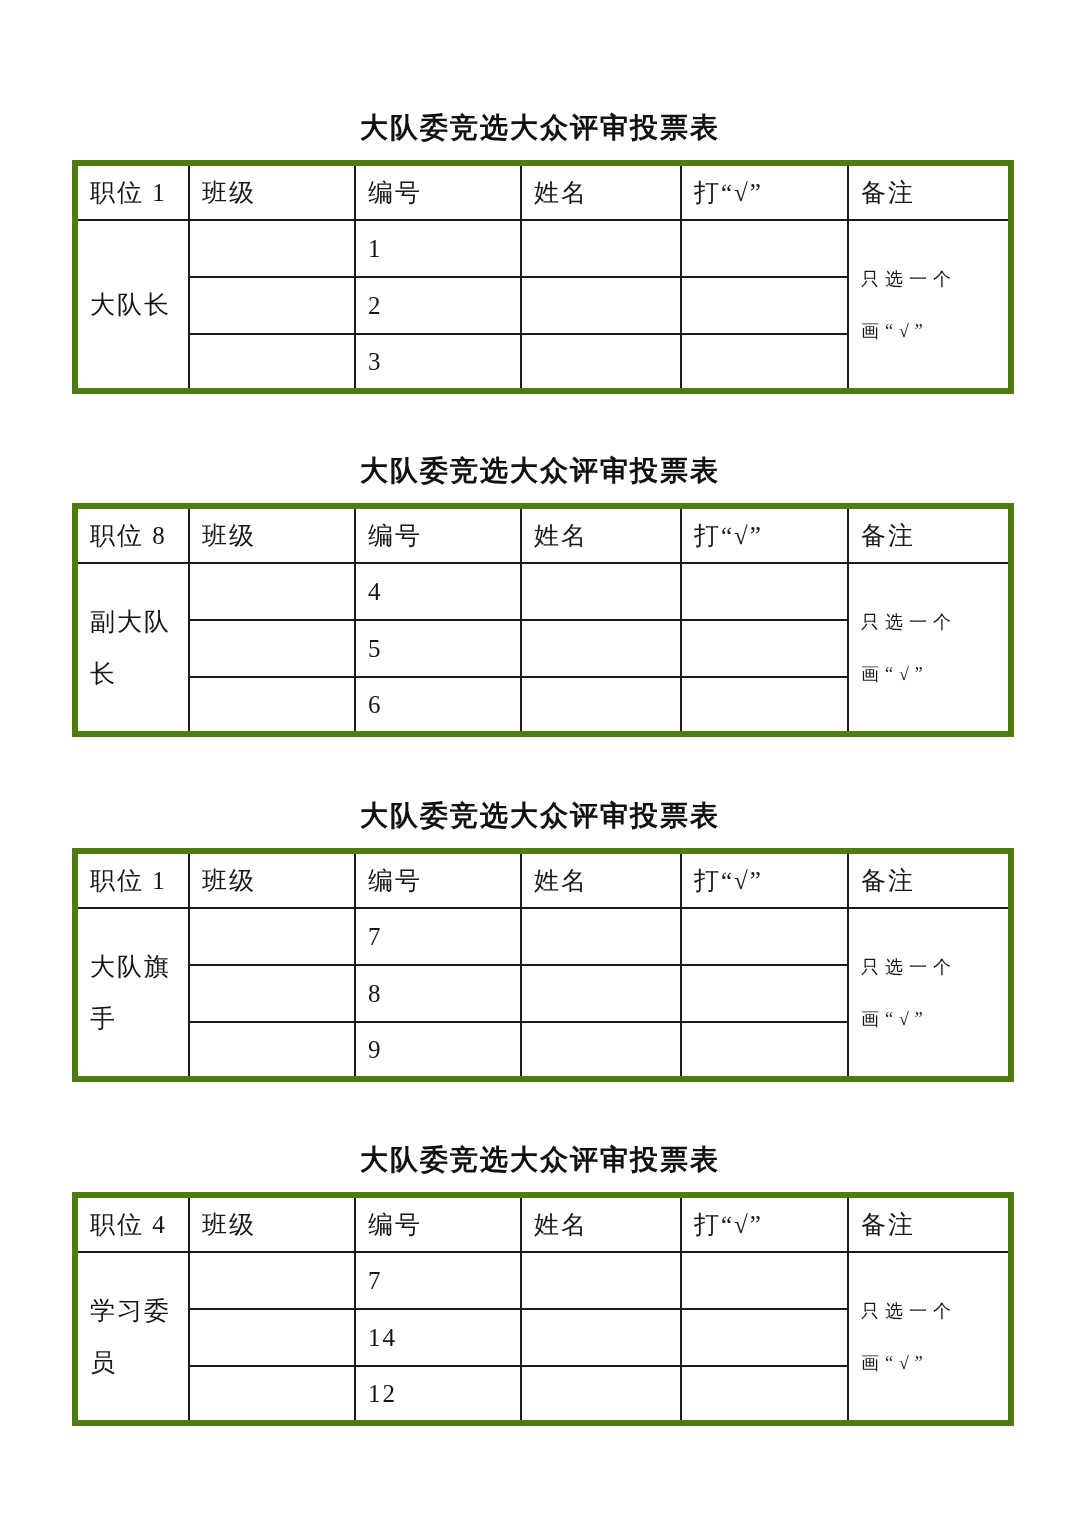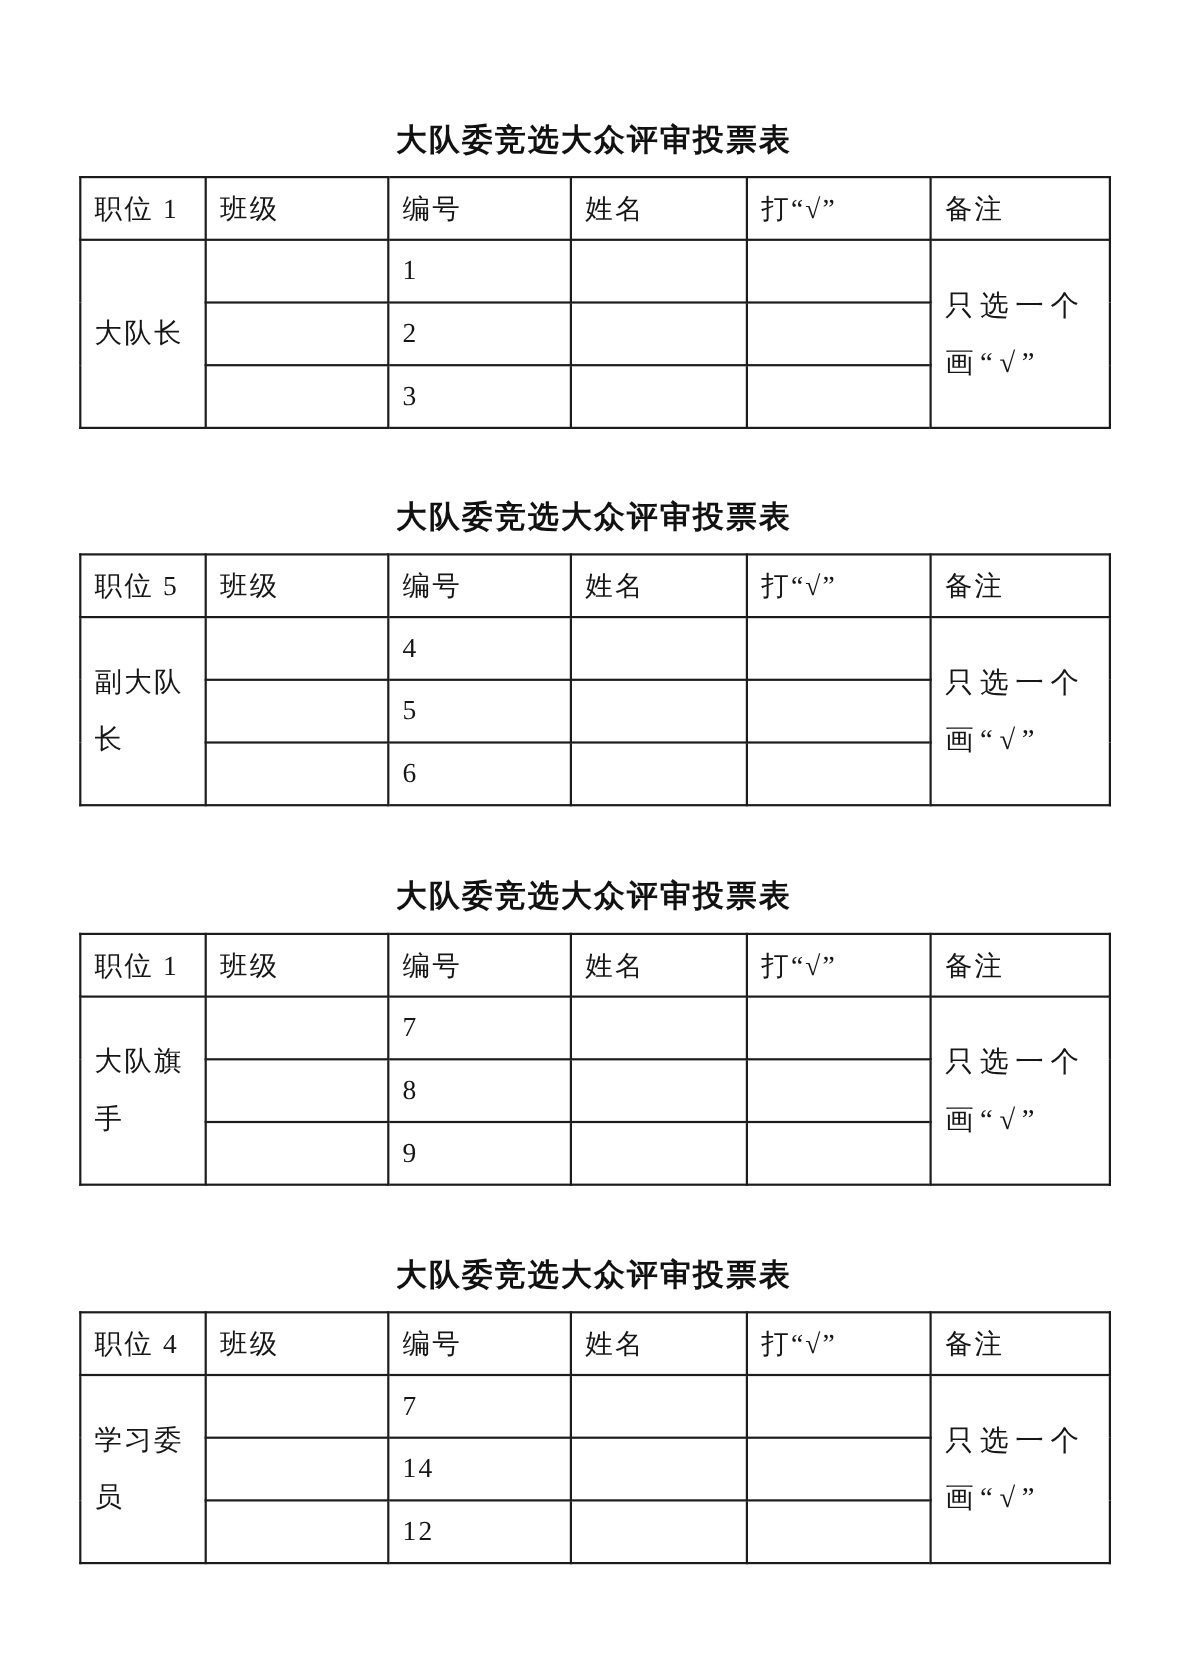--- a/index.html
+++ b/index.html
@@ -28,7 +28,7 @@
     border-collapse: collapse;
     width: 936px;
     table-layout: fixed;
-    border: 1px solid #4d7c0f;
+    border: 6px solid #4d7c0f;
   }
   table.vote col.c1 { width: 114px; }
   table.vote col.c2 { width: 166px; }

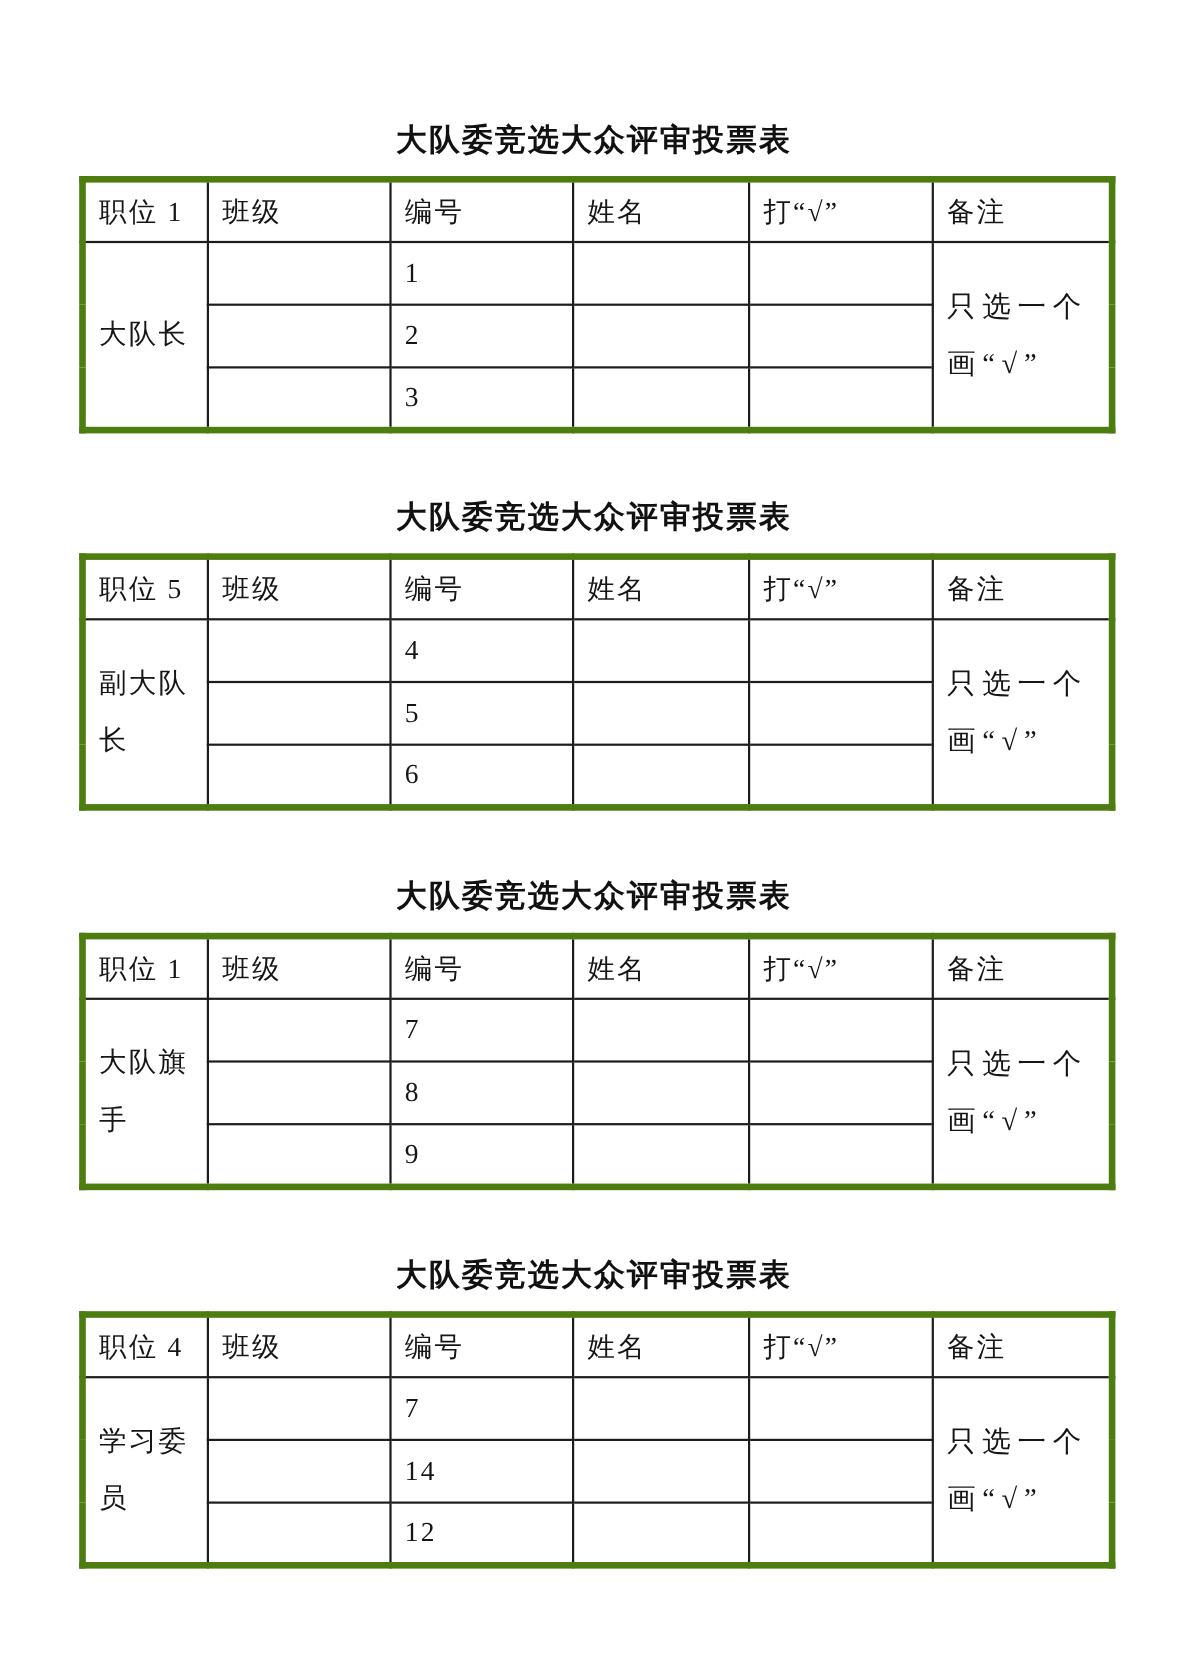--- a/index.html
+++ b/index.html
@@ -54,7 +54,7 @@
   }
   .num-cell { font-size: 26px; letter-spacing: 0; }
   .remark-cell { padding-left: 12px; }
-  .remark-line { line-height: 52px; letter-spacing: 6px; font-size: 26px; white-space: nowrap; }
+  .remark-line { line-height: 52px; letter-spacing: 6px; font-size: 18px; white-space: nowrap; }
 </style>
 </head>
 <body>

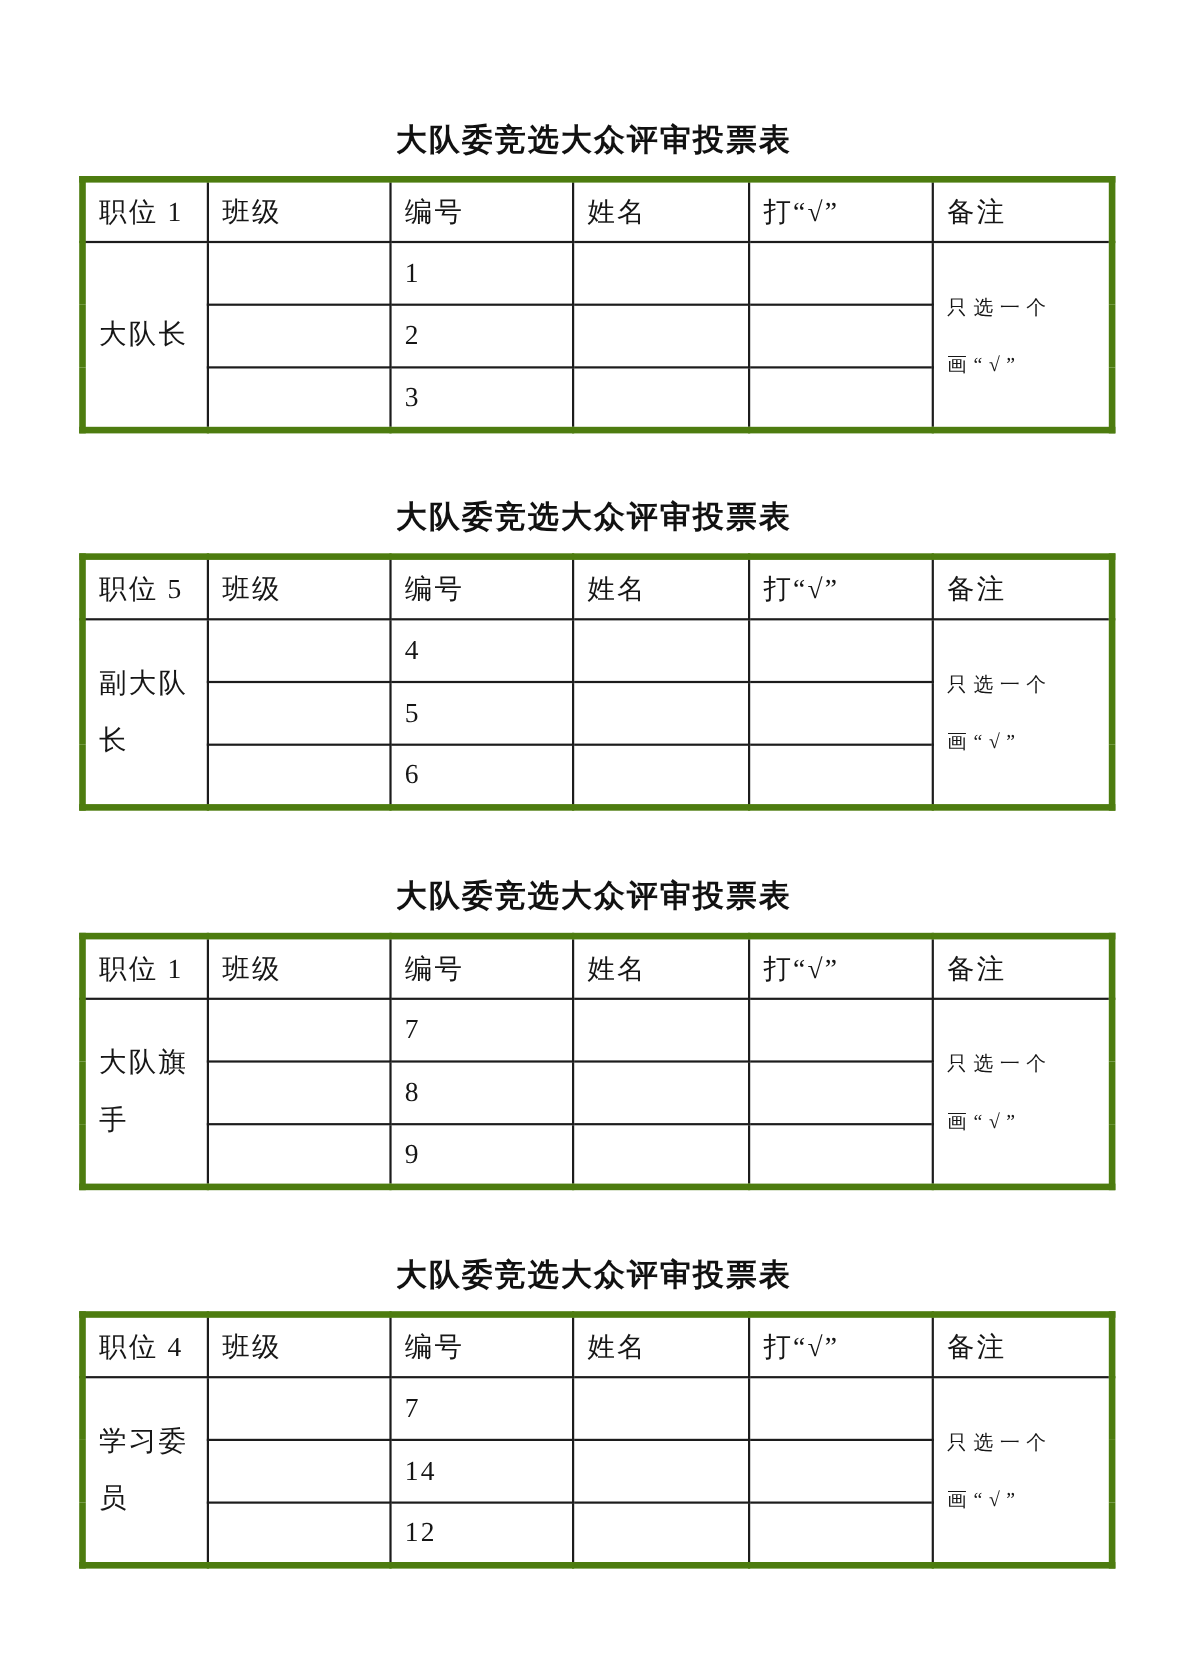--- a/index.html
+++ b/index.html
@@ -121,7 +121,7 @@
         </colgroup>
       <tbody>
           <tr>
-        <th>职位 5</th>
+        <th>职位 8</th>
         <th>班级</th>
         <th>编号</th>
         <th>姓名</th>

